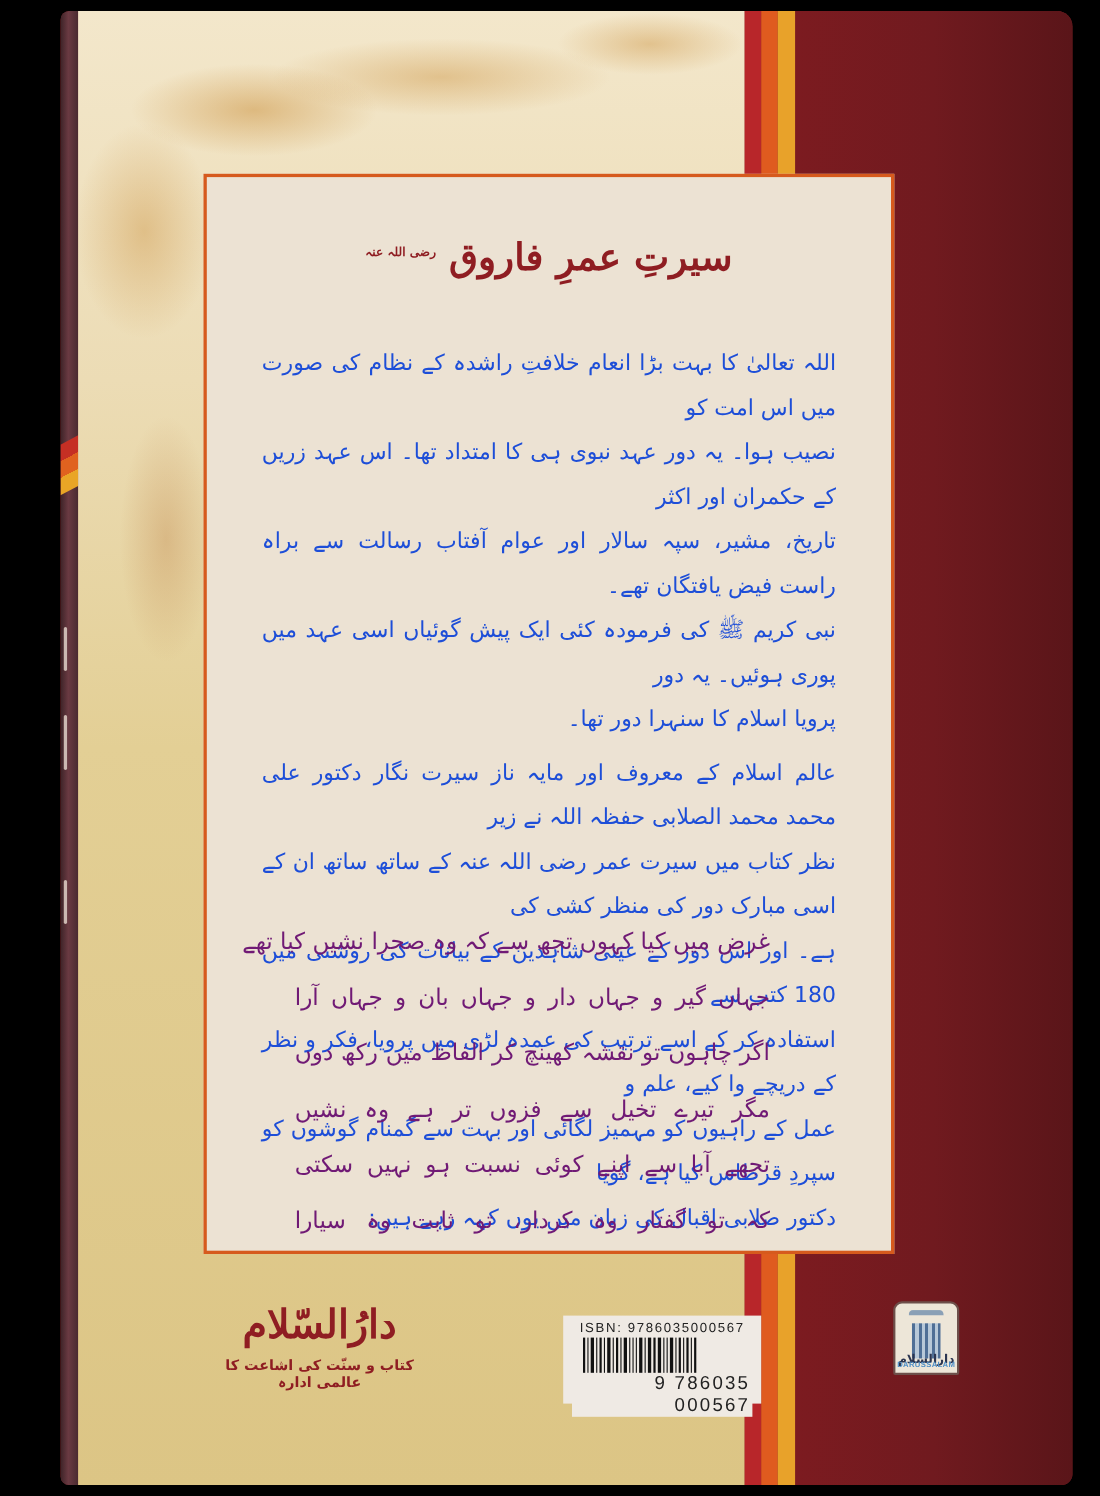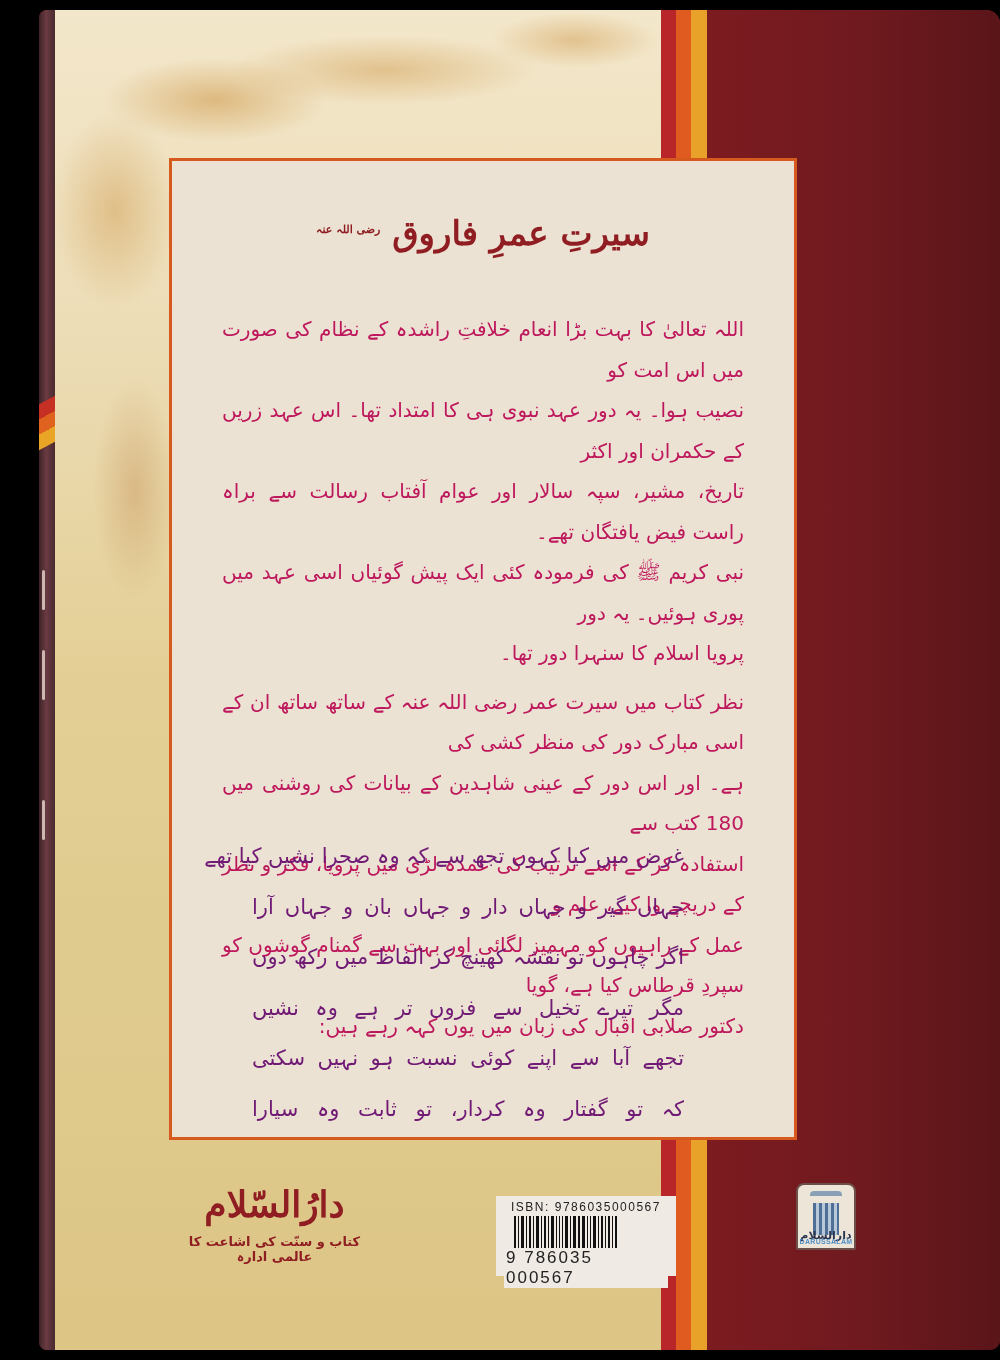--- a/index.html
+++ b/index.html
@@ -5,7 +5,7 @@
   html, body { margin:0; padding:0; background:#000; }
   body { width:1000px; height:1360px; position:relative; overflow:hidden; font-family:"DejaVu Sans", sans-serif; }
 
-  .book { position:absolute; left:39px; top:10px; width:920px; height:1340px; border-radius:8px 14px 10px 8px; overflow:hidden; background:#7a1c20;padding-left:41px; }
+  .book { position:absolute; left:55px; top:10px; width:920px; height:1340px; border-radius:8px 14px 10px 8px; overflow:hidden; background:#7a1c20; }
 
   .spine { position:absolute; left:0; top:0; width:16px; height:100%;
     background:linear-gradient(90deg,#3d2327 0%,#6a3a42 45%,#4a2a30 100%); }

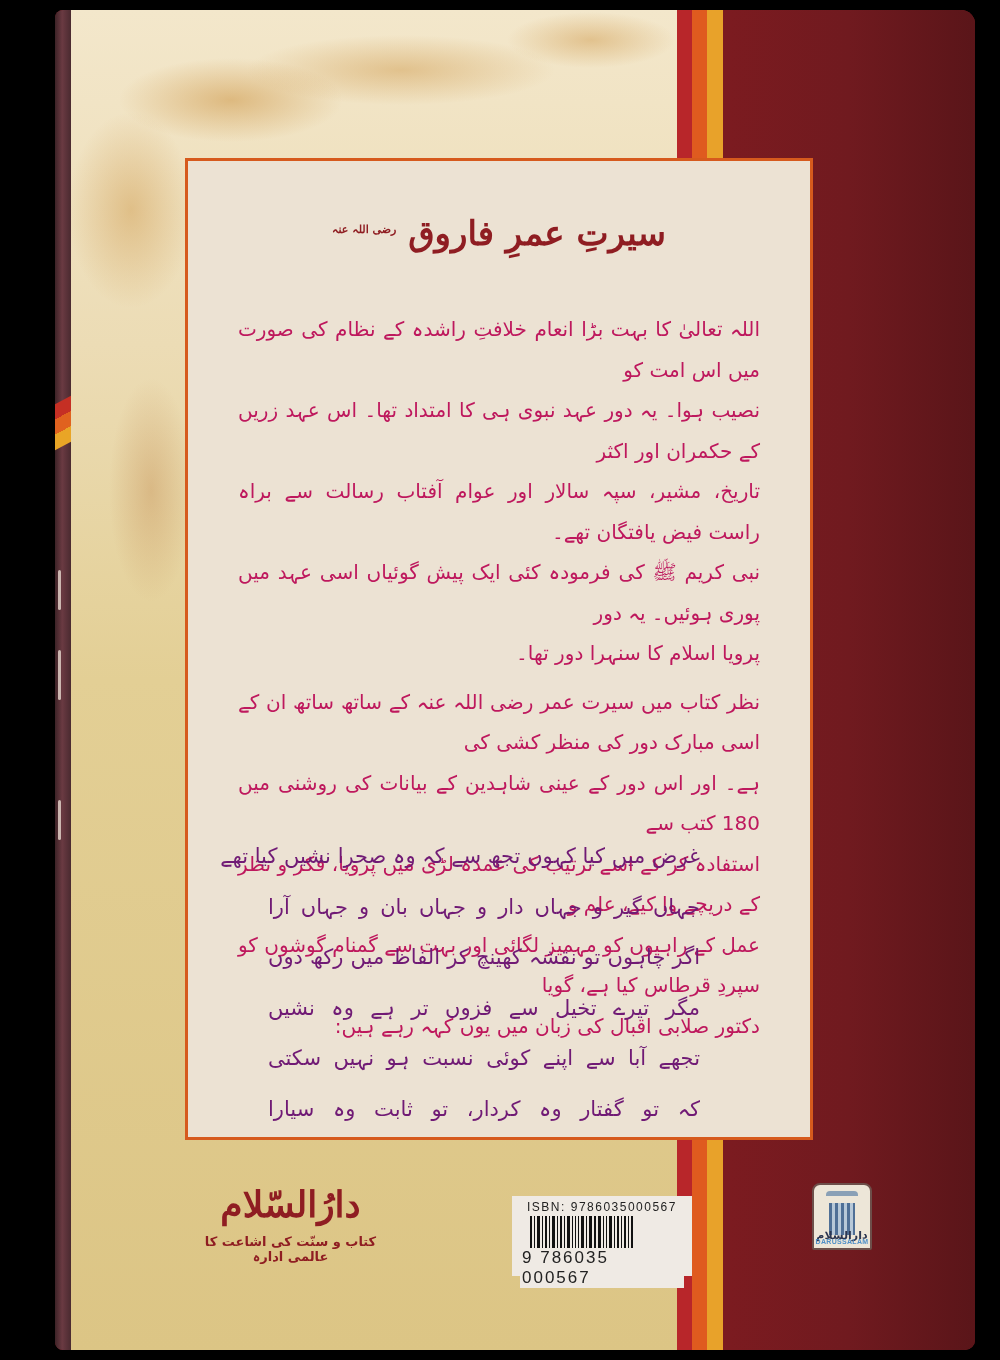--- a/index.html
+++ b/index.html
@@ -39,7 +39,7 @@
   .honorific { font-size:11px; vertical-align:super; color:#8f1d22; }
 
   .body { position:absolute; left:50px; right:50px; top:148px; direction:rtl; text-align:justify;
-    font-family:"DejaVu Sans", sans-serif; font-size:20px; line-height:40.5px; color:#be185d; }
+    font-family:"DejaVu Sans", sans-serif; font-size:20px; line-height:40.5px; color:#1d4ed8; }
   .para { margin:0; text-align-last:right; }
   .para p { margin:0; }
   .para-gap { height:8px; }

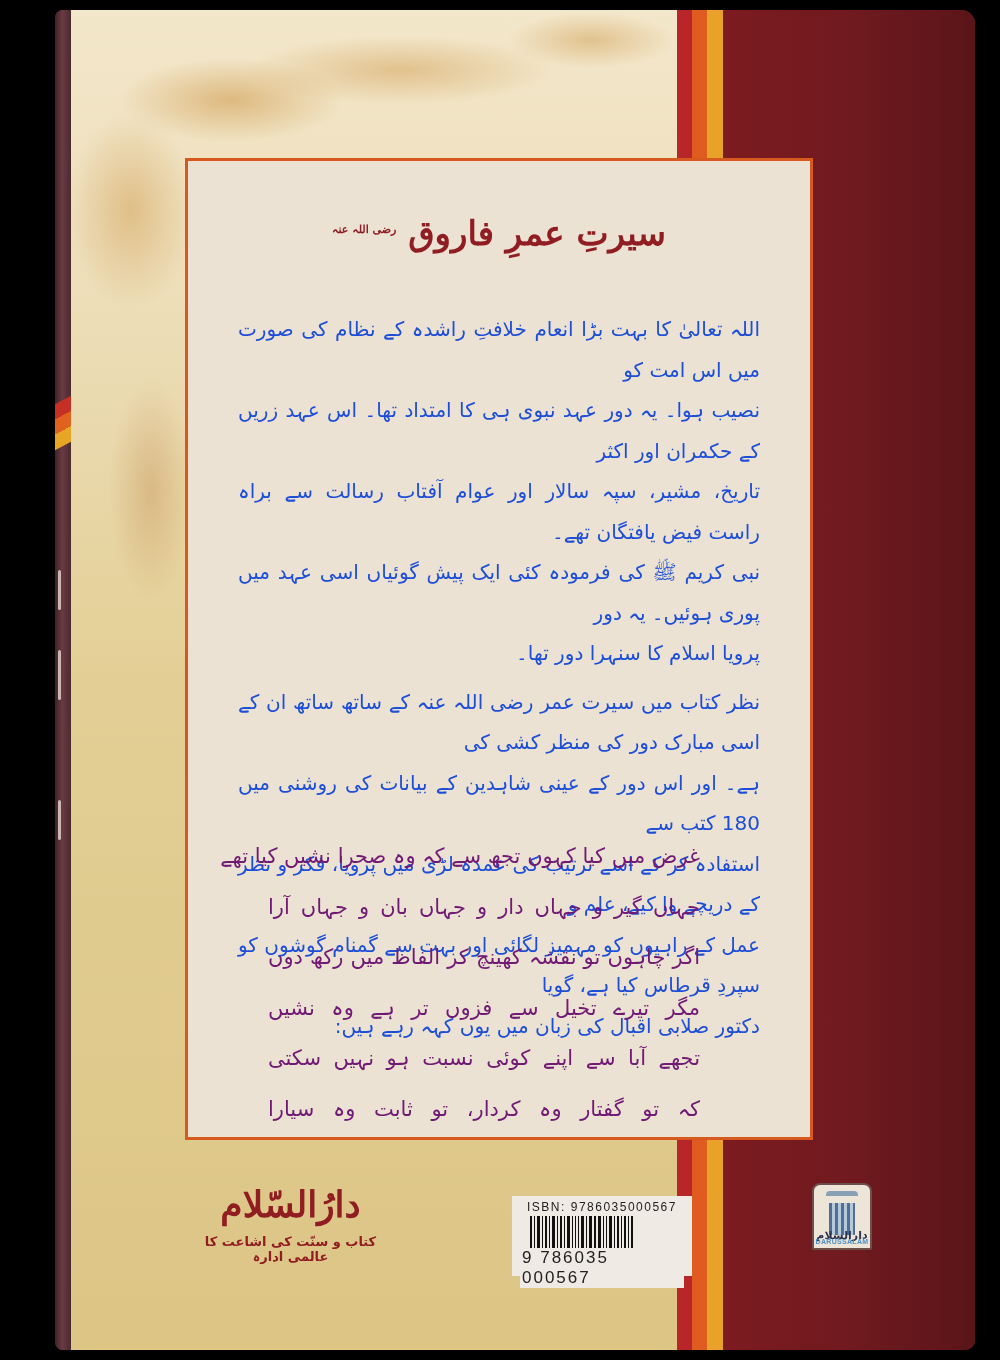--- a/index.html
+++ b/index.html
@@ -101,6 +101,7 @@
       </div>
       <div class="para-gap"></div>
       <div class="para">
+        <p>عالم اسلام کے معروف اور مایہ ناز سیرت نگار دکتور علی محمد محمد الصلابی حفظہ اللہ نے زیر</p>
         <p>نظر کتاب میں سیرت عمر رضی اللہ عنہ کے ساتھ ساتھ ان کے اسی مبارک دور کی منظر کشی کی</p>
         <p>ہے۔ اور اس دور کے عینی شاہدین کے بیانات کی روشنی میں 180 کتب سے</p>
         <p>استفادہ کر کے اسے ترتیب کی عمدہ لڑی میں پرویا، فکر و نظر کے دریچے وا کیے، علم و</p>

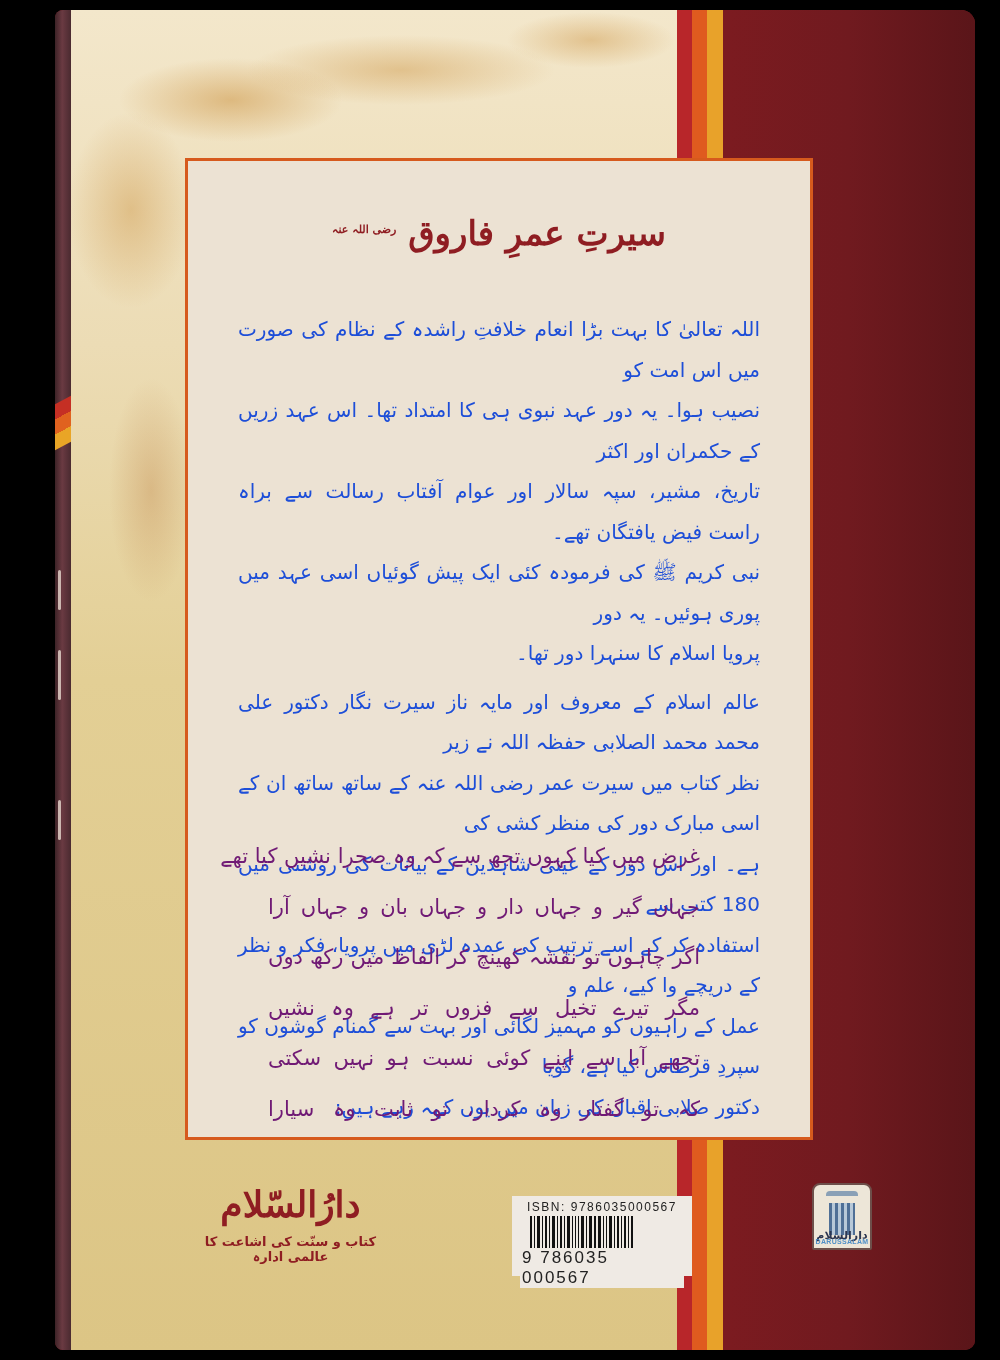--- a/index.html
+++ b/index.html
@@ -157,7 +157,7 @@
       <span style="width:1px;height:46px"></span>
         <span style="width:2px;height:46px"></span>
     </div>
-    <div style="text-align:left;">
+    <div style="text-align:right;">
       <span class="isbn-num">9 786035 000567</span>
     </div>
   </div>

